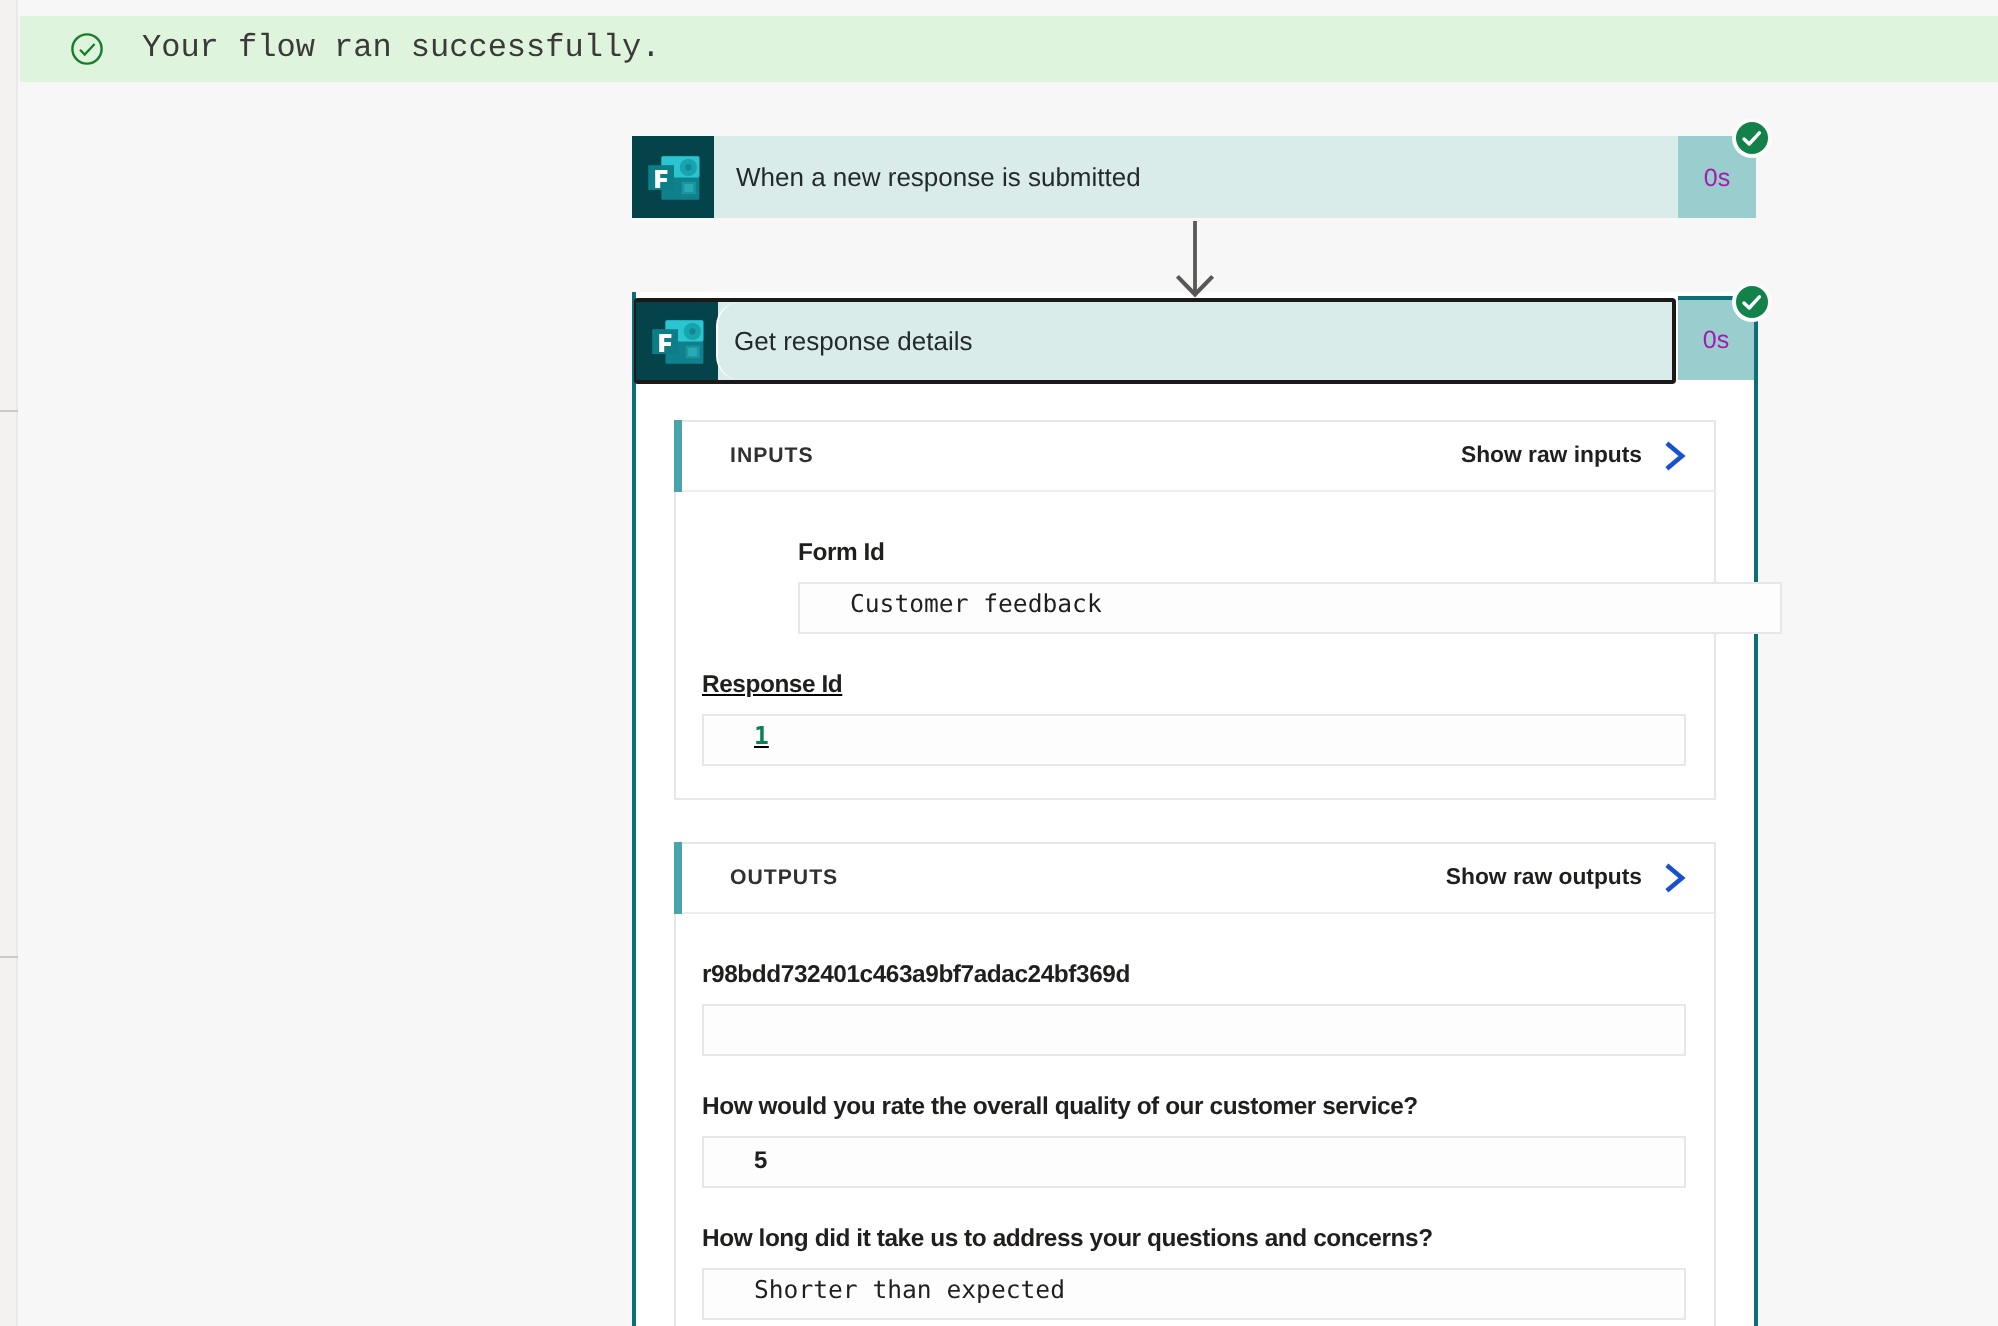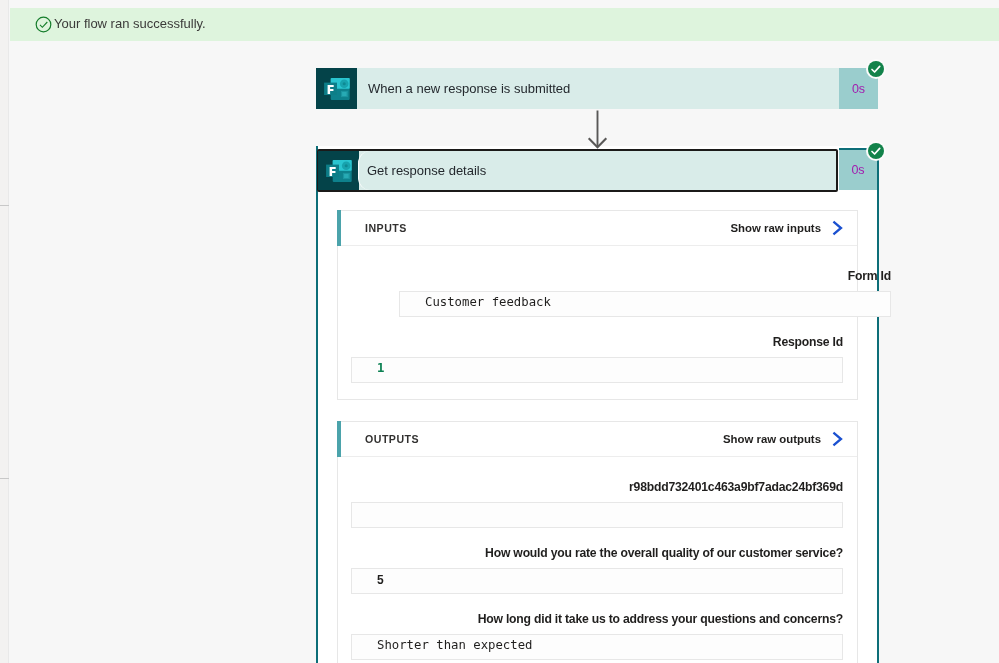--- a/index.html
+++ b/index.html
@@ -22,7 +22,7 @@
   #banner { position:absolute; left:10px; top:8px; width:989px; height:33px;
             background:#def4dd; display:flex; align-items:center; }
   #banner .bicon { width:17px; height:17px; margin-left:25px; flex:0 0 auto; display:block; }
-  #banner .btext { font-size:13px; color:#3b3a39; margin-left:2px; position:relative; top:-1px; }
+  #banner .btext { font-size:16px; color:#3b3a39; margin-left:19px; position:relative; top:-1px;font-family:Liberation Mono, monospace; }
 
   
   #canvas { position:absolute; left:10px; top:41px; width:989px; height:622px; background:#f7f7f7;text-align:right; }

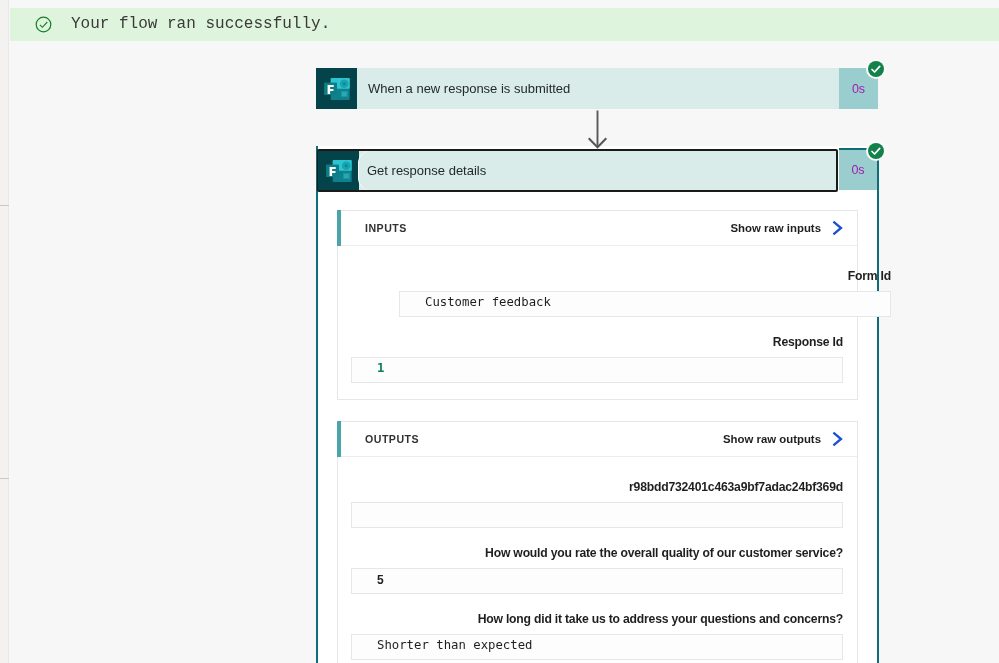--- a/index.html
+++ b/index.html
@@ -25,7 +25,7 @@
   #banner .btext { font-size:16px; color:#3b3a39; margin-left:19px; position:relative; top:-1px;font-family:Liberation Mono, monospace; }
 
   
-  #canvas { position:absolute; left:10px; top:41px; width:989px; height:622px; background:#f7f7f7;text-align:right; }
+  #canvas { position:absolute; left:10px; top:41px; width:989px; height:622px; background:#f7f7f7; }
 
   
   .node-icon { width:41px; flex:0 0 41px; background:#044349; overflow:hidden; display:flex; align-items:center; justify-content:center; }

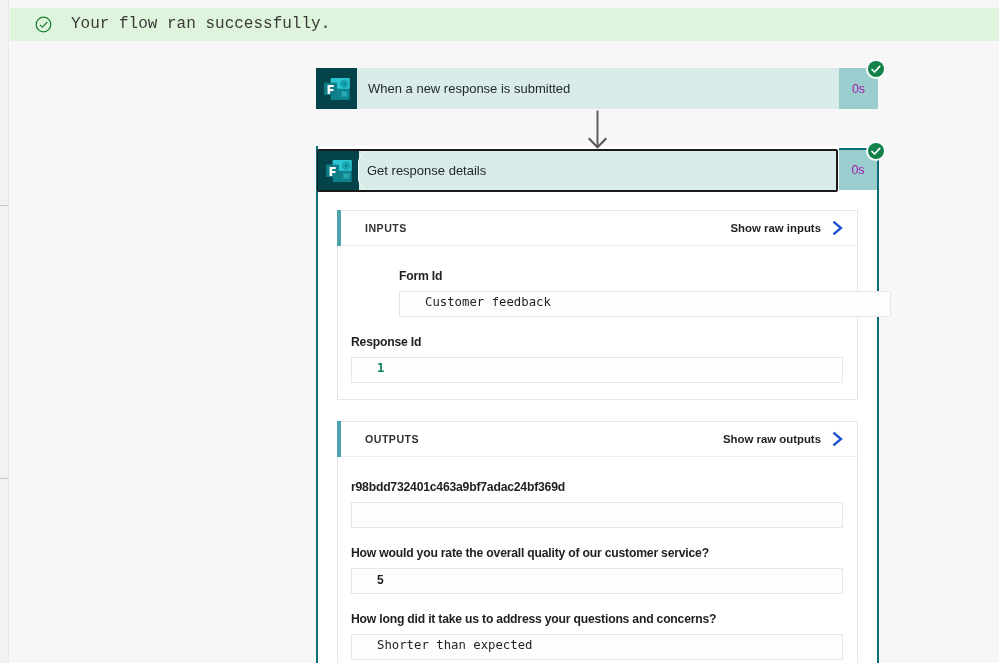--- a/index.html
+++ b/index.html
@@ -158,7 +158,7 @@
         <div class="field-label">Form Id</div>
         <div class="field-box">Customer feedback</div>
       </div>
-      <div class="field" style="top:123px; width:492px;">
+      <div class="field" style="top:123px; width:492px;text-decoration:underline;">
         <div class="field-label">Response Id</div>
         <div class="field-box v-num">1</div>
       </div>

